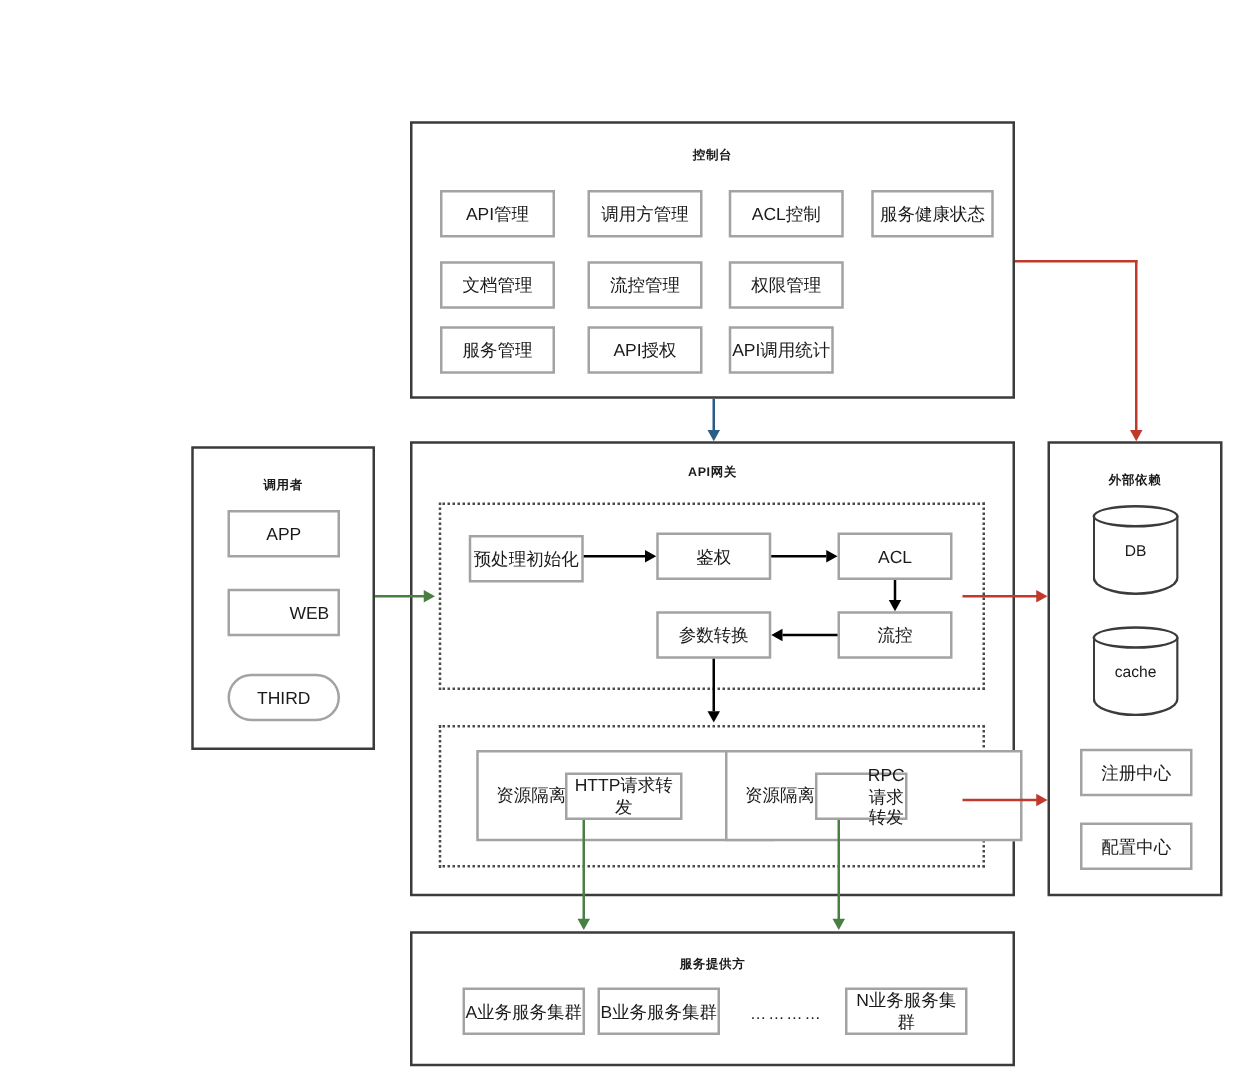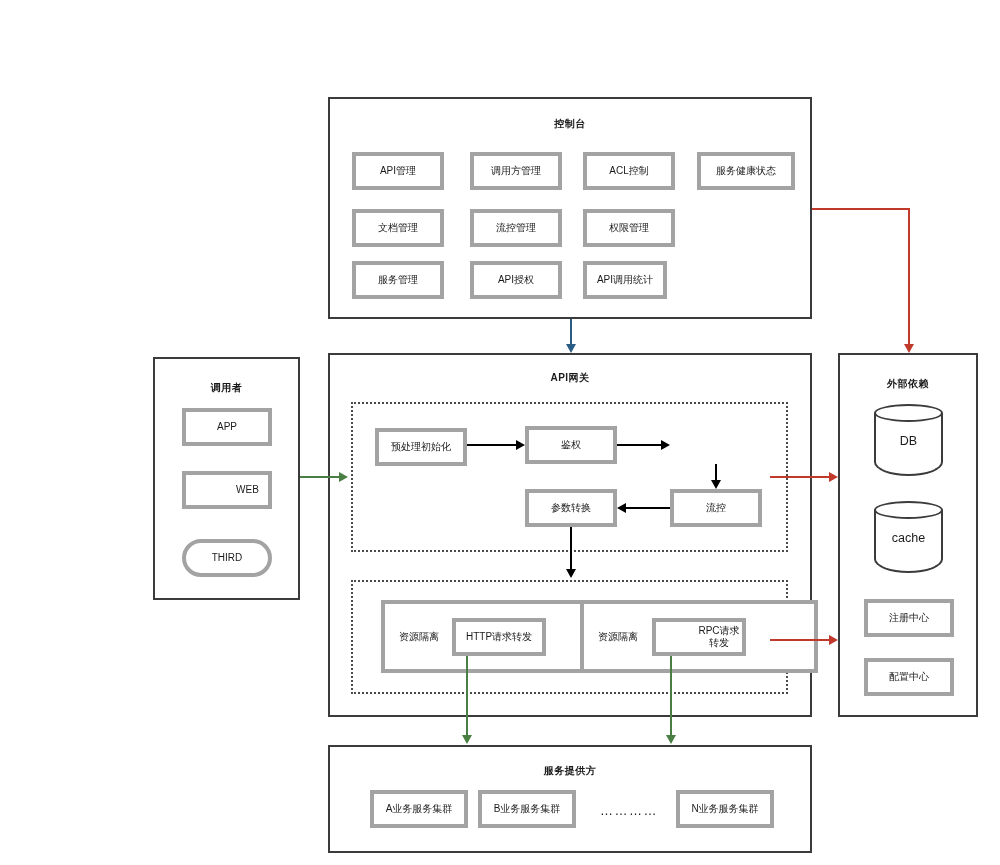--- a/index.html
+++ b/index.html
@@ -35,13 +35,13 @@
   }
   .node {
     position: absolute;
-    border: 4px solid #a3a3a3;
+    border: 2px solid #a3a3a3;
     background: #ffffff;
     box-sizing: border-box;
     display: flex;
     align-items: center;
     justify-content: center;
-    font-size: 10px;
+    font-size: 14px;
     color: #1a1a1a;
     text-align: center;
     line-height: 1.2;

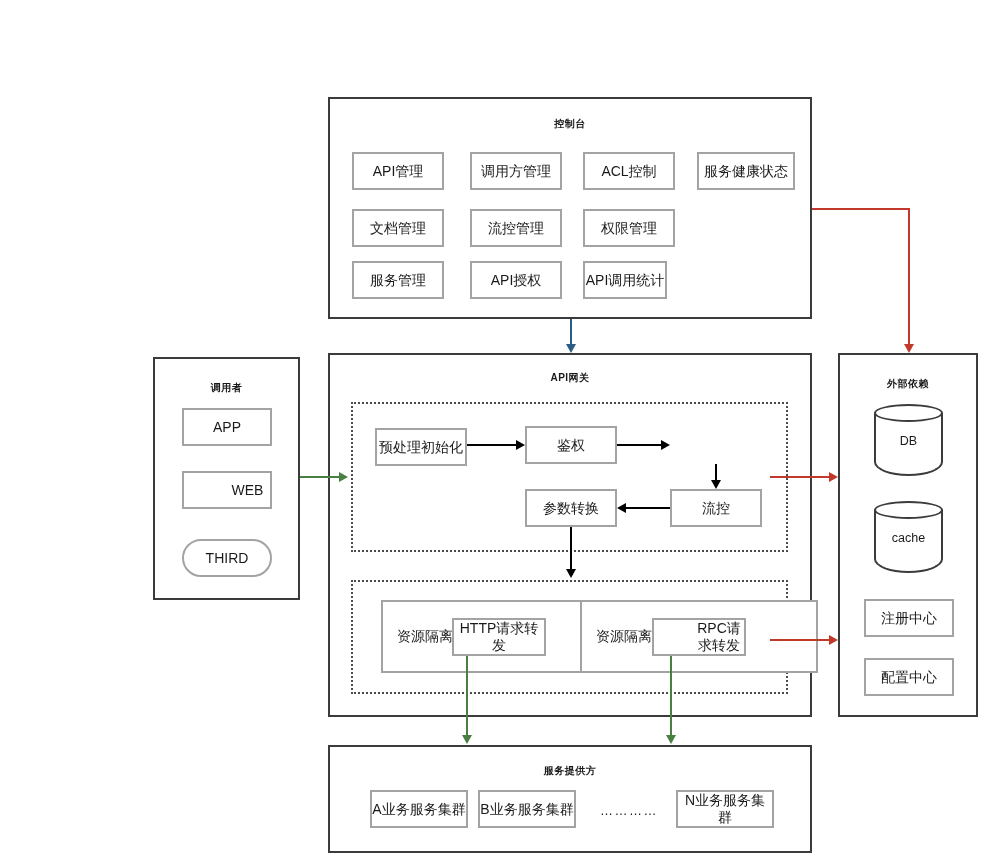--- a/index.html
+++ b/index.html
@@ -164,6 +164,7 @@
 
   <div class="node" style="left:375px; top:413px; width:92px; height:38px;margin-top:15px;">预处理初始化</div>
   <div class="node" style="left:525px; top:426px; width:92px; height:38px;">鉴权</div>
+  <div class="node" style="left:670px; top:426px; width:92px; height:38px;">ACL</div>
   <div class="node" style="left:670px; top:489px; width:92px; height:38px;">流控</div>
   <div class="node" style="left:525px; top:489px; width:92px; height:38px;">参数转换</div>
 

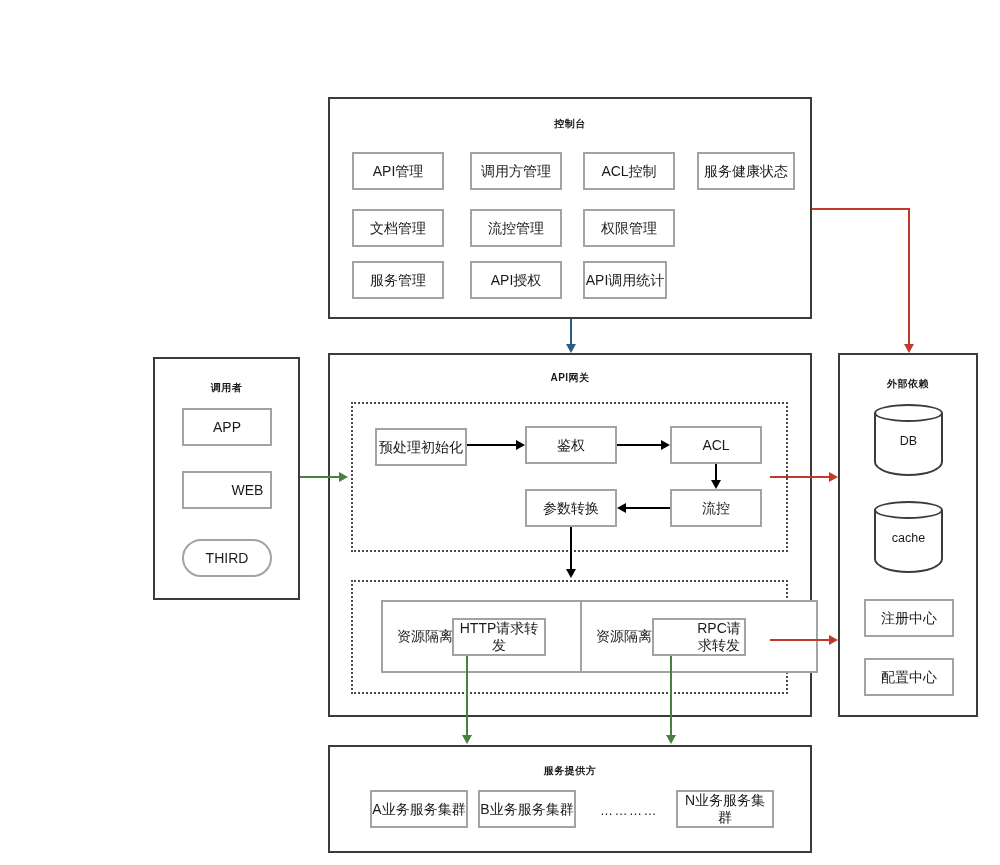--- a/index.html
+++ b/index.html
@@ -193,7 +193,7 @@
   <div class="node" style="left:580px; top:600px; width:238px; height:73px; justify-content:flex-start;">
     <span style="margin-left:14px;">资源隔离</span>
   </div>
-  <div class="node" style="left:652px; top:618px; width:94px; height:38px;padding-left:40px;">RPC请求转发</div>
+  <div class="node" style="left:652px; top:618px; width:74px; height:38px;padding-left:40px;">RPC请求转发</div>
 
   <div class="panel" style="left:838px; top:353px; width:140px; height:364px;">
     <div class="panel-title" style="top:22px;">外部依赖</div>

